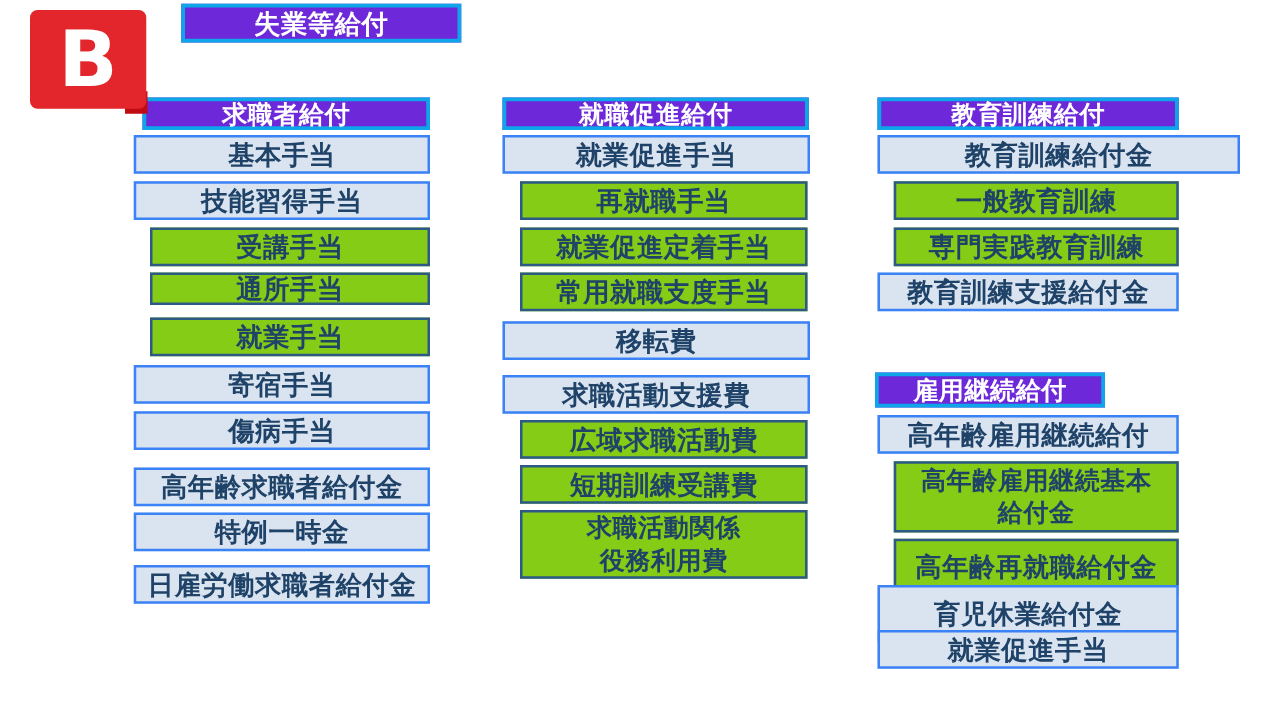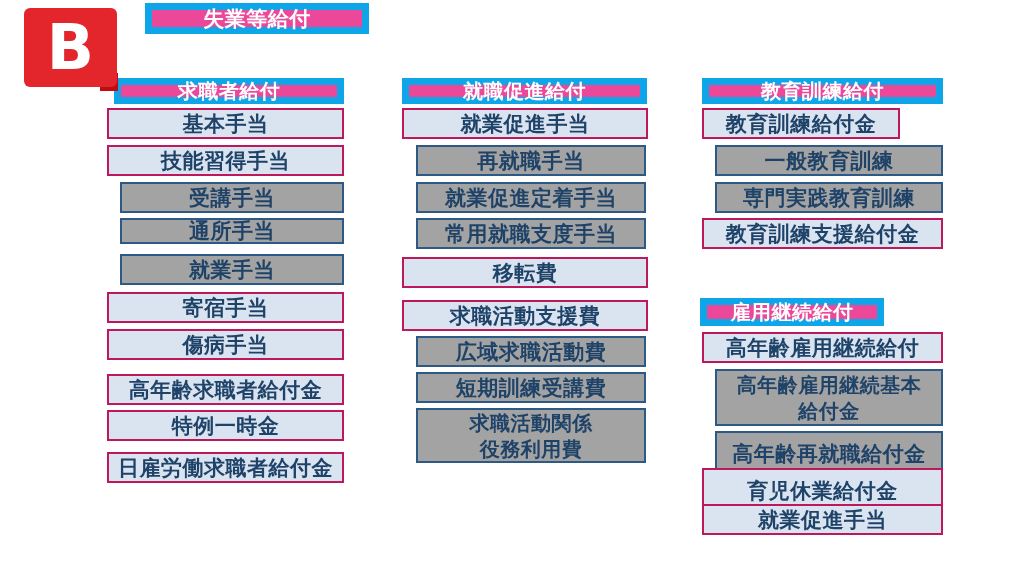--- a/index.html
+++ b/index.html
@@ -19,8 +19,8 @@
     letter-spacing:0.5px;
   }
   .hdr{
-    background:#ec4899;
-    border:7px solid #0ea5e9;
+    background:#6d28d9;
+    border:3px solid #0ea5e9;
     color:#ffffff;
     font-size:20px;
   }

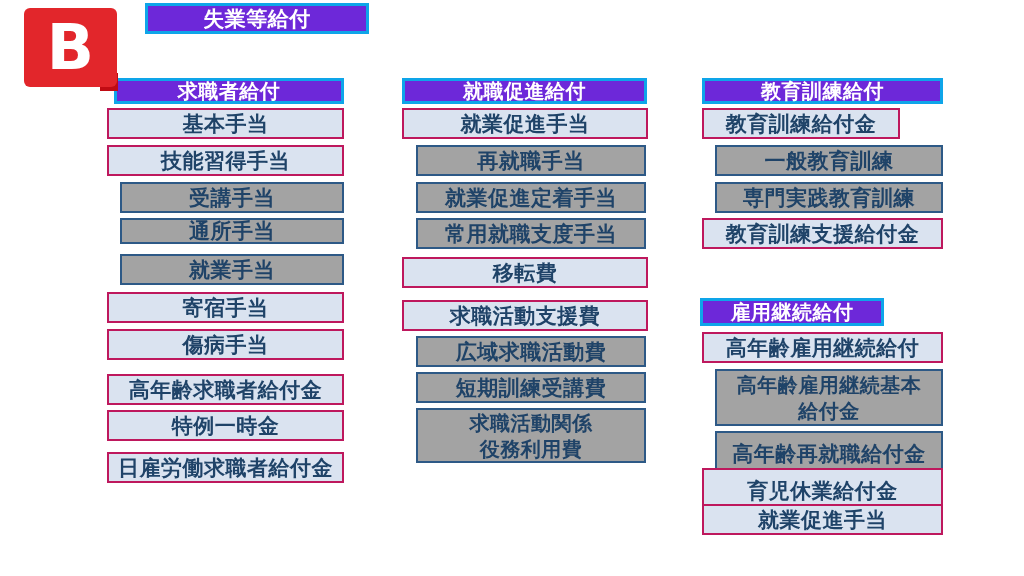--- a/index.html
+++ b/index.html
@@ -27,7 +27,7 @@
   .title{font-size:21px;}
   .light{
     background:#DAE3F0;
-    border:2px solid #be185d;
+    border:2px solid #3b82f6;
     color:#1F4368;
     font-size:21px;
   }

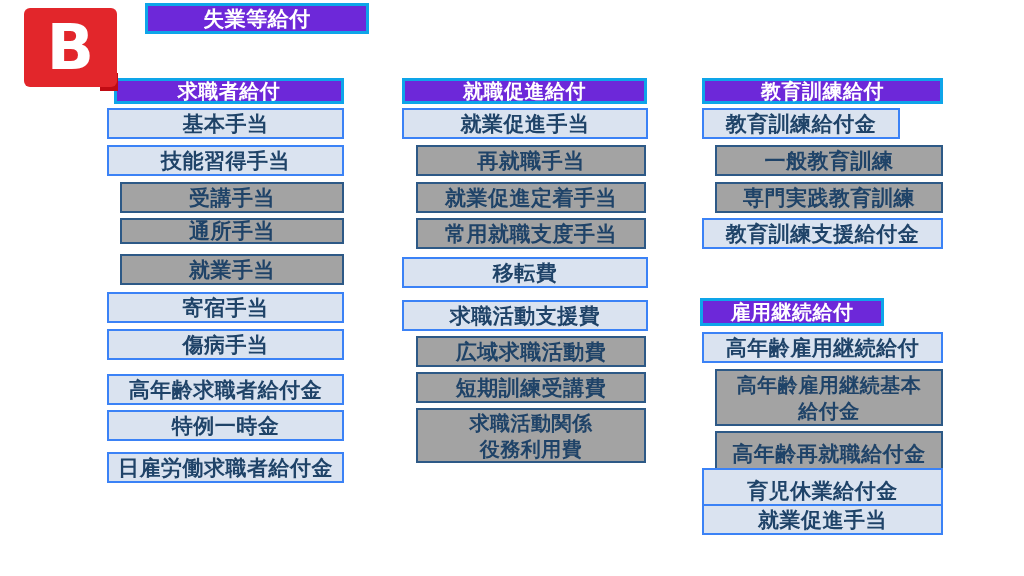--- a/index.html
+++ b/index.html
@@ -96,7 +96,7 @@
 役務利用費</div>
 
   <div class="bx hdr" style="left:702px;top:78px;width:241px;height:26px">教育訓練給付</div>
-  <div class="bx light" style="left:702px;top:108px;width:198px;height:31px">教育訓練給付金</div>
+  <div class="bx light" style="left:702px;top:108px;width:290px;height:31px">教育訓練給付金</div>
   <div class="bx white" style="left:715px;top:145px;width:228px;height:31px">一般教育訓練</div>
   <div class="bx white" style="left:715px;top:182px;width:228px;height:31px">専門実践教育訓練</div>
   <div class="bx light" style="left:702px;top:218px;width:241px;height:31px">教育訓練支援給付金</div>

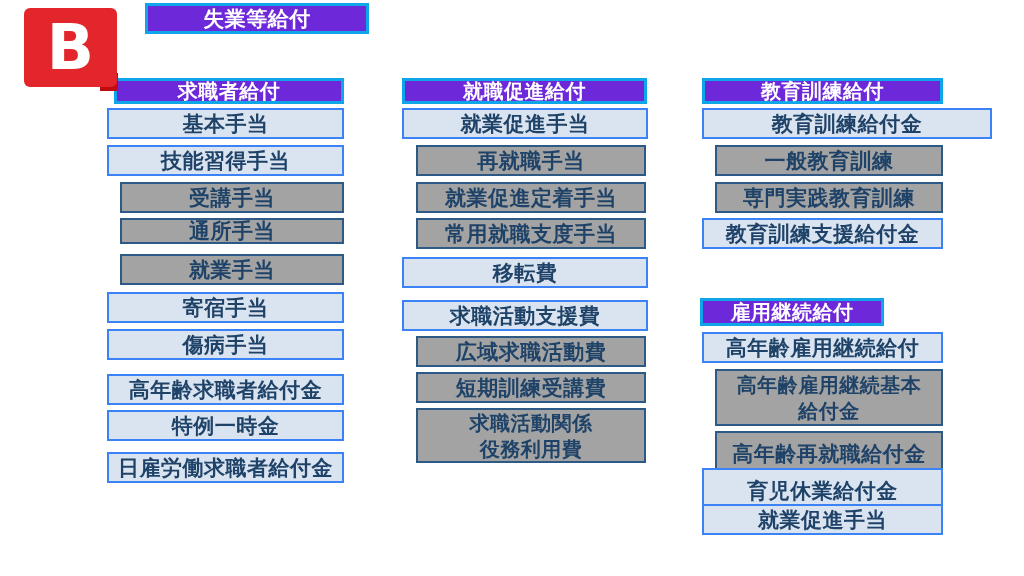--- a/index.html
+++ b/index.html
@@ -32,7 +32,7 @@
     font-size:21px;
   }
   .white{
-    background:#a3a3a3;
+    background:#84cc16;
     border:2px solid #2D5986;
     color:#1F4368;
     font-size:21px;

